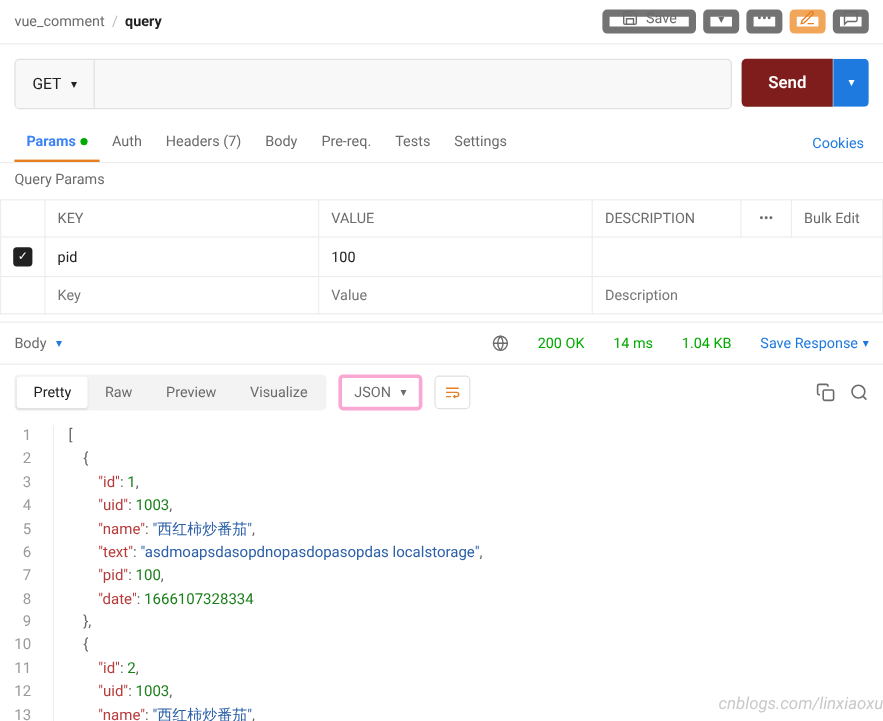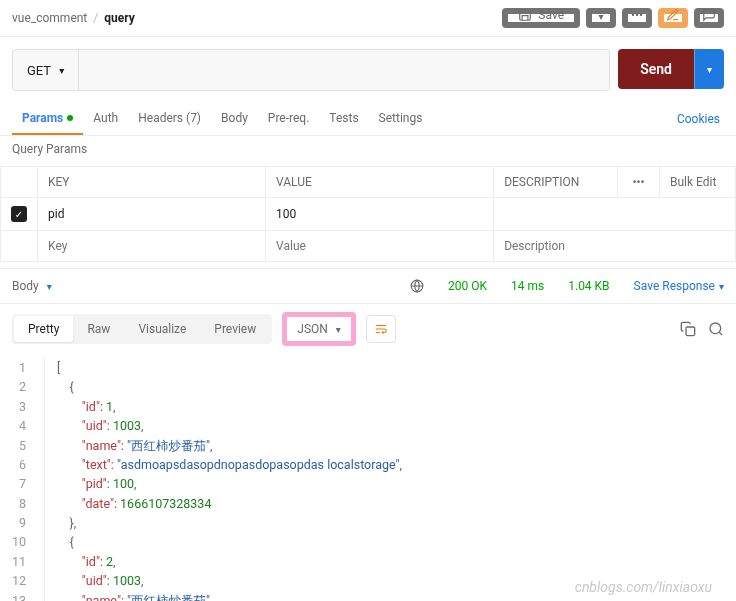--- a/index.html
+++ b/index.html
@@ -182,8 +182,8 @@
     <div class="view-tabs">
       <div class="view-tab active">Pretty</div>
       <div class="view-tab">Raw</div>
+      <div class="view-tab">Preview</div>
       <div class="view-tab">Visualize</div>
-      <div class="view-tab">Preview</div>
     </div>
     <div class="format-select">
       <span>JSON</span>

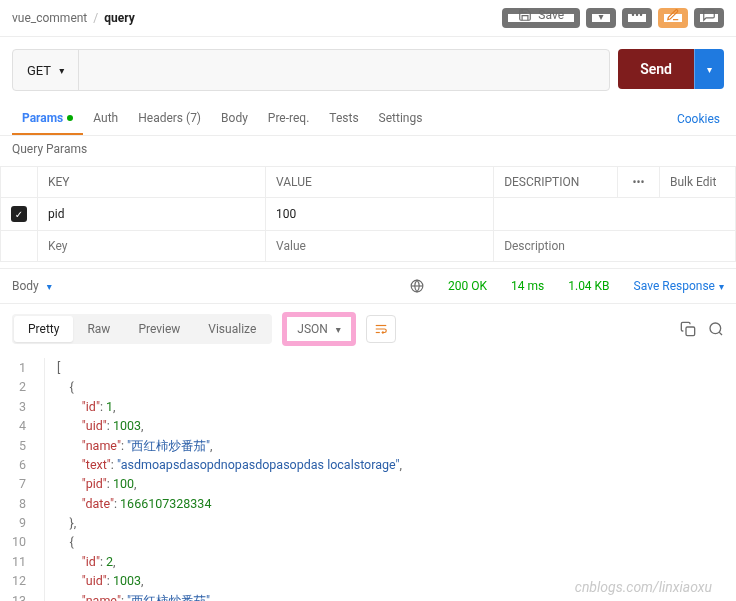--- a/index.html
+++ b/index.html
@@ -42,7 +42,7 @@
 .view-tabs{display:flex;background:#f3f3f3;border-radius:4px;padding:2px}
 .view-tab{padding:6px 14px;font-size:12px;color:#6b6b6b;cursor:pointer;border-radius:3px}
 .view-tab.active{background:#fff;color:#212121;box-shadow:0 1px 2px rgba(0,0,0,.08)}
-.format-select{display:flex;align-items:center;gap:8px;border:5px solid #f9a8d4;border-radius:4px;padding:5px 10px;font-size:12px;color:#6b6b6b;cursor:pointer}
+.format-select{display:flex;align-items:center;gap:8px;border:3px solid #f9a8d4;border-radius:4px;padding:5px 10px;font-size:12px;color:#6b6b6b;cursor:pointer}
 .wrap-btn{border:1px solid #e0e0e0;border-radius:4px;width:30px;height:28px;display:flex;align-items:center;justify-content:center;color:#e67e22;cursor:pointer}
 .view-right{display:flex;gap:12px}
 .code-area{display:flex;font-family:Menlo,Consolas,monospace;font-size:12.5px;line-height:1.55;padding:4px 0 12px;max-height:280px;overflow:auto}

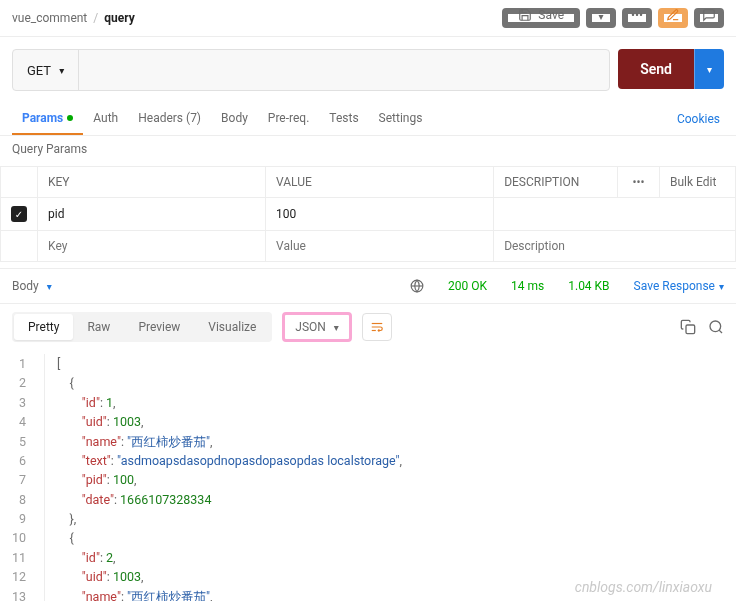--- a/index.html
+++ b/index.html
@@ -54,7 +54,7 @@
 .tok-num{color:#1b7f1b}
 .tok-str{color:#2b5fa8}
 .chev{font-size:10px}
-.watermark{position:fixed;right:24px;bottom:6px;color:#c9c9c9;font-size:14px;font-style:italic;pointer-events:none}
+.watermark{position:fixed;right:0;bottom:6px;color:#c9c9c9;font-size:14px;font-style:italic;pointer-events:none}
 .sep{color:#bdbdbd}
 .icon-svg{width:14px;height:14px}
 </style>

